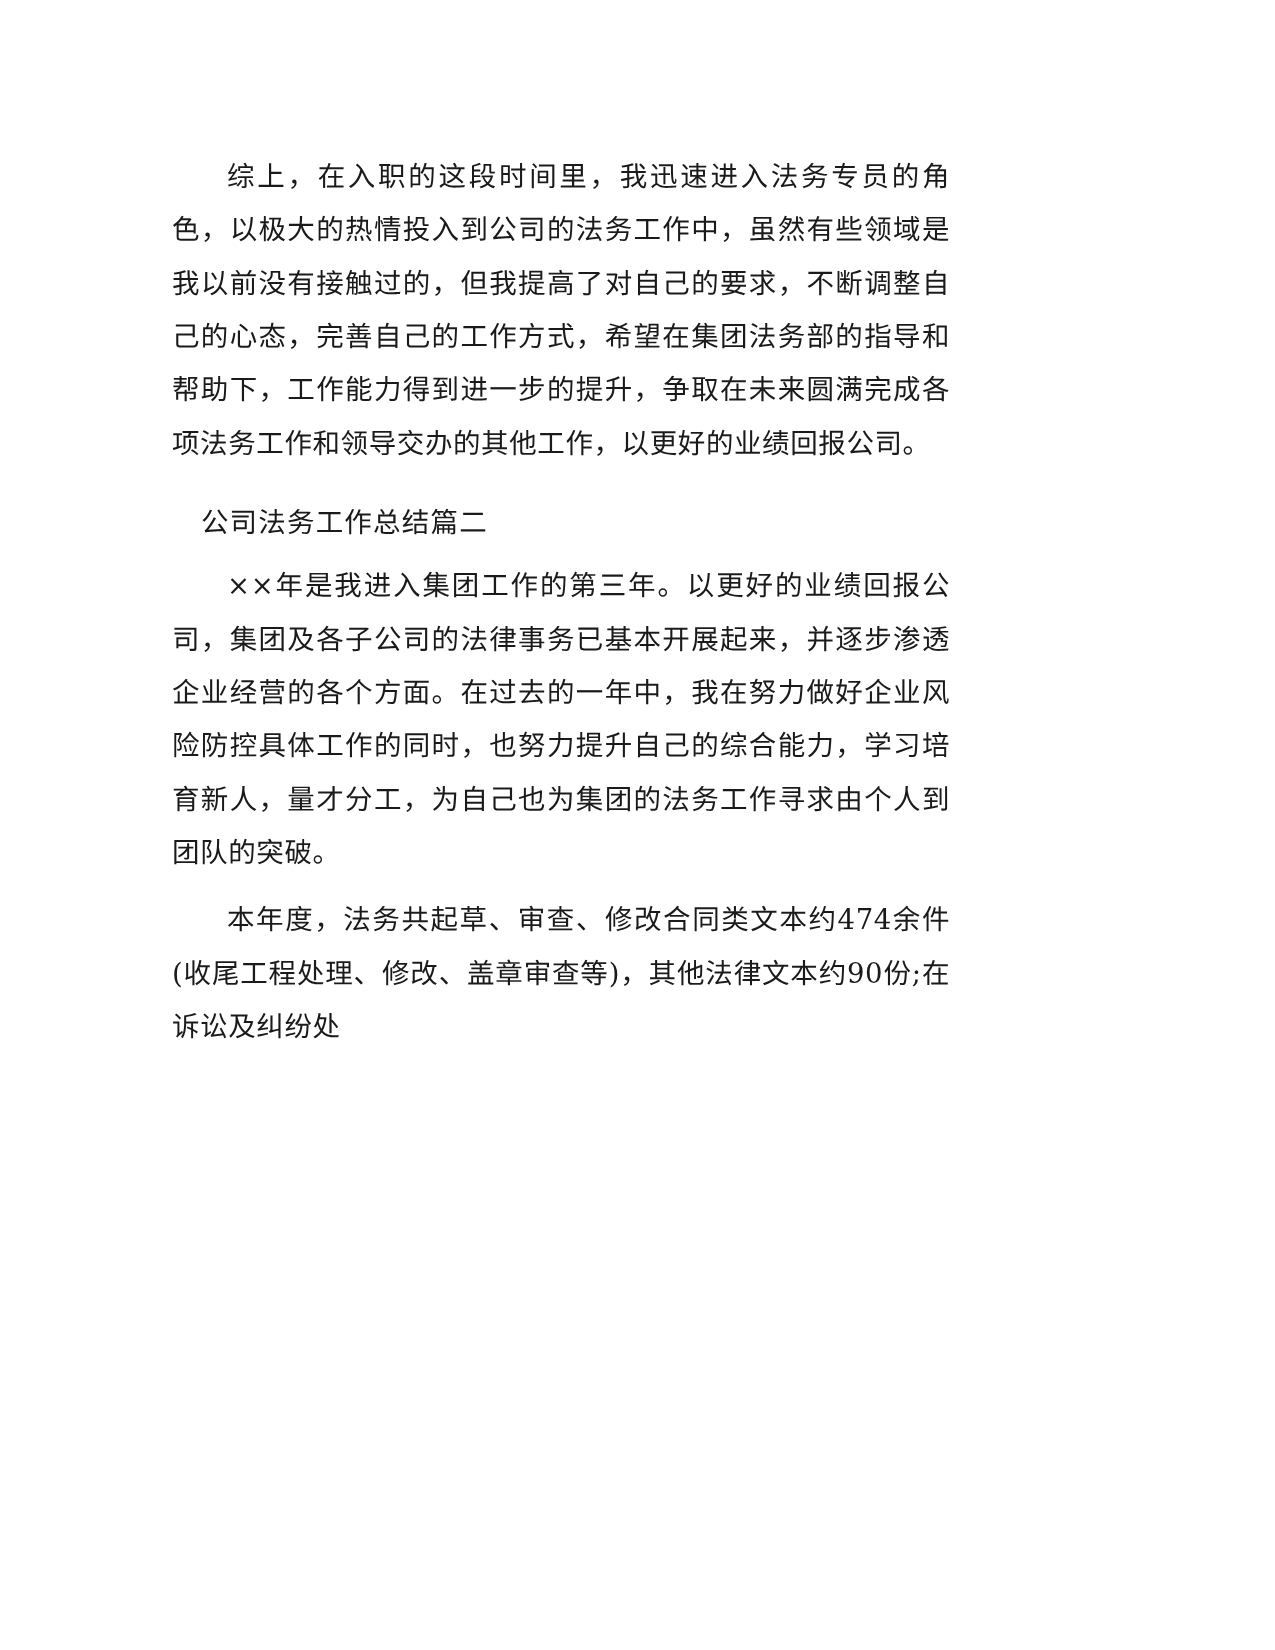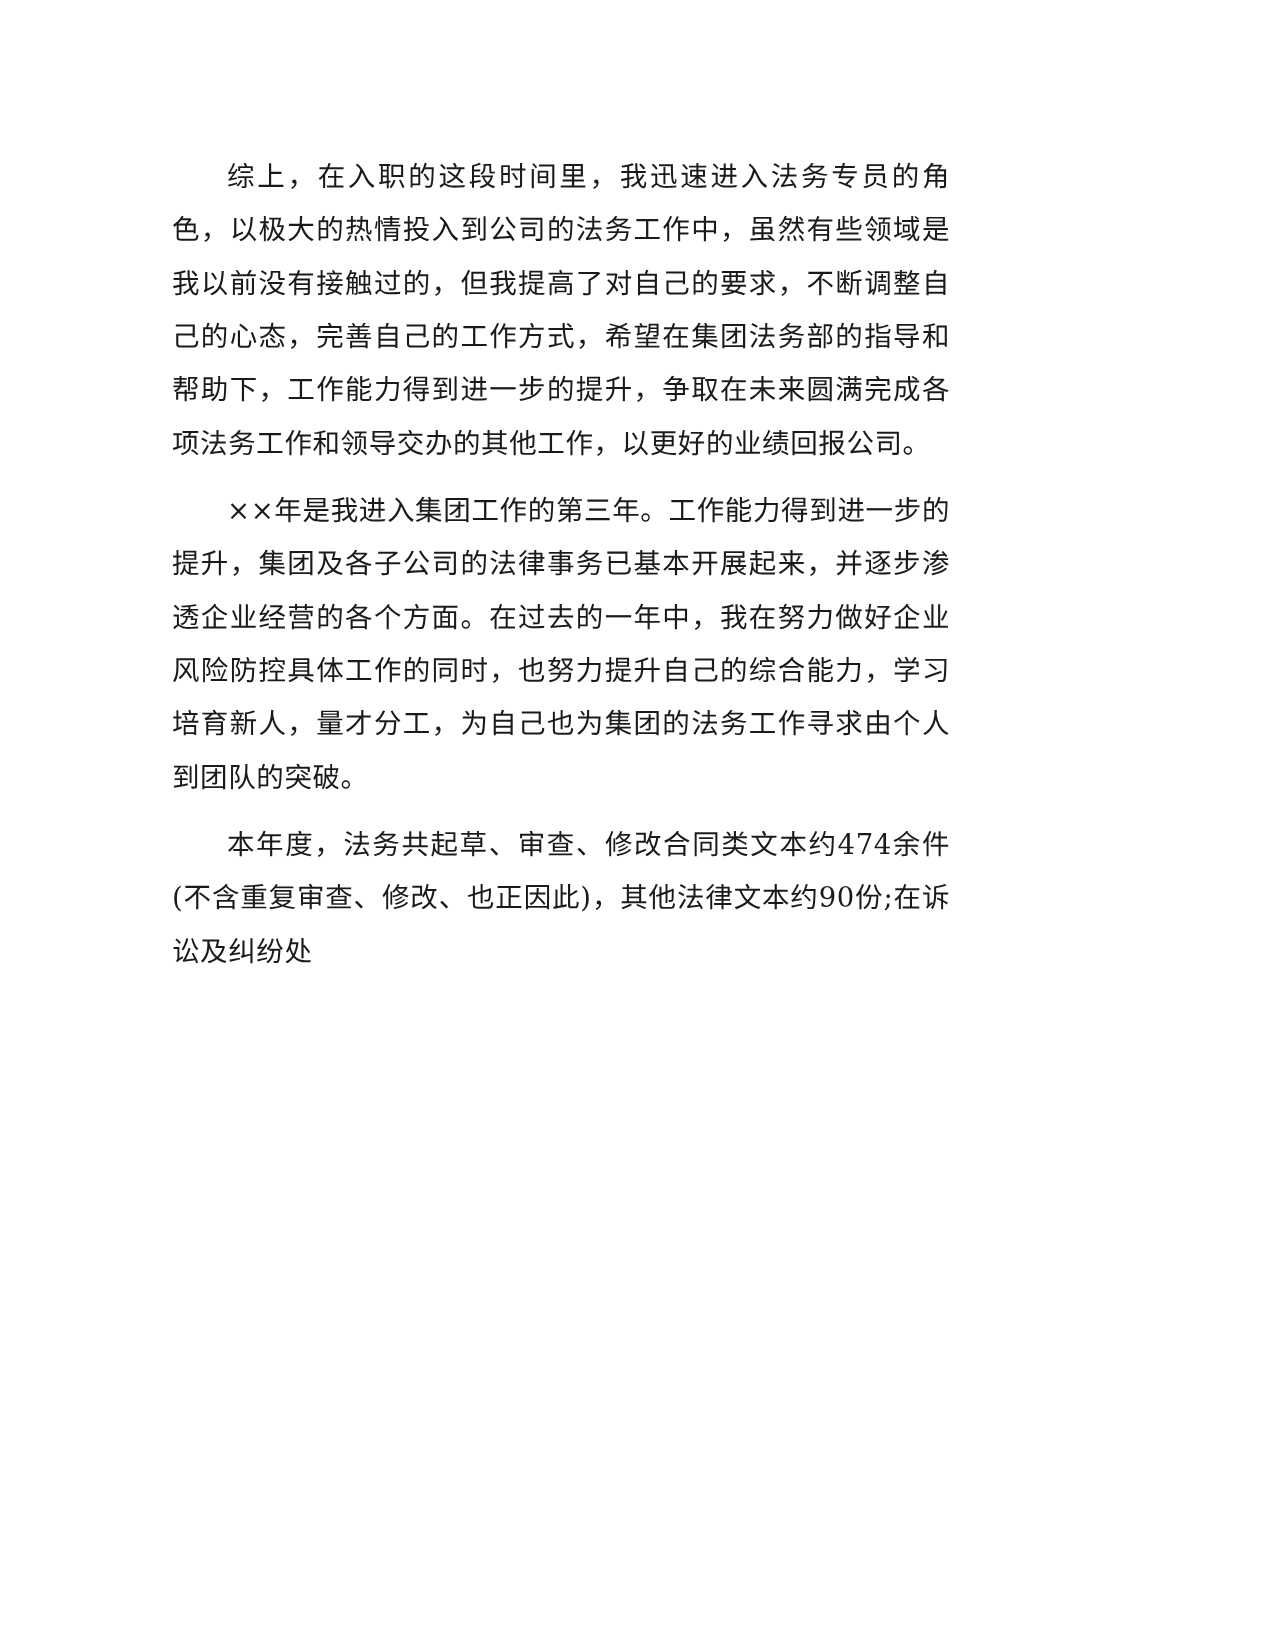--- a/index.html
+++ b/index.html
@@ -51,6 +51,7 @@
 
     <p class="para spacer-after">综上，在入职的这段时间里，我迅速进入法务专员的角色，以极大的热情投入到公司的法务工作中，虽然有些领域是我以前没有接触过的，但我提高了对自己的要求，不断调整自己的心态，完善自己的工作方式，希望在集团法务部的指导和帮助下，工作能力得到进一步的提升，争取在未来圆满完成各项法务工作和领导交办的其他工作，以更好的业绩回报公司。</p>
 
+    <p class="heading">公司法务工作总结篇二</p>
 
     <p class="para spacer-after">××年是我进入集团工作的第三年。工作能力得到进一步的提升，集团及各子公司的法律事务已基本开展起来，并逐步渗透企业经营的各个方面。在过去的一年中，我在努力做好企业风险防控具体工作的同时，也努力提升自己的综合能力，学习培育新人，量才分工，为自己也为集团的法务工作寻求由个人到团队的突破。</p>
 

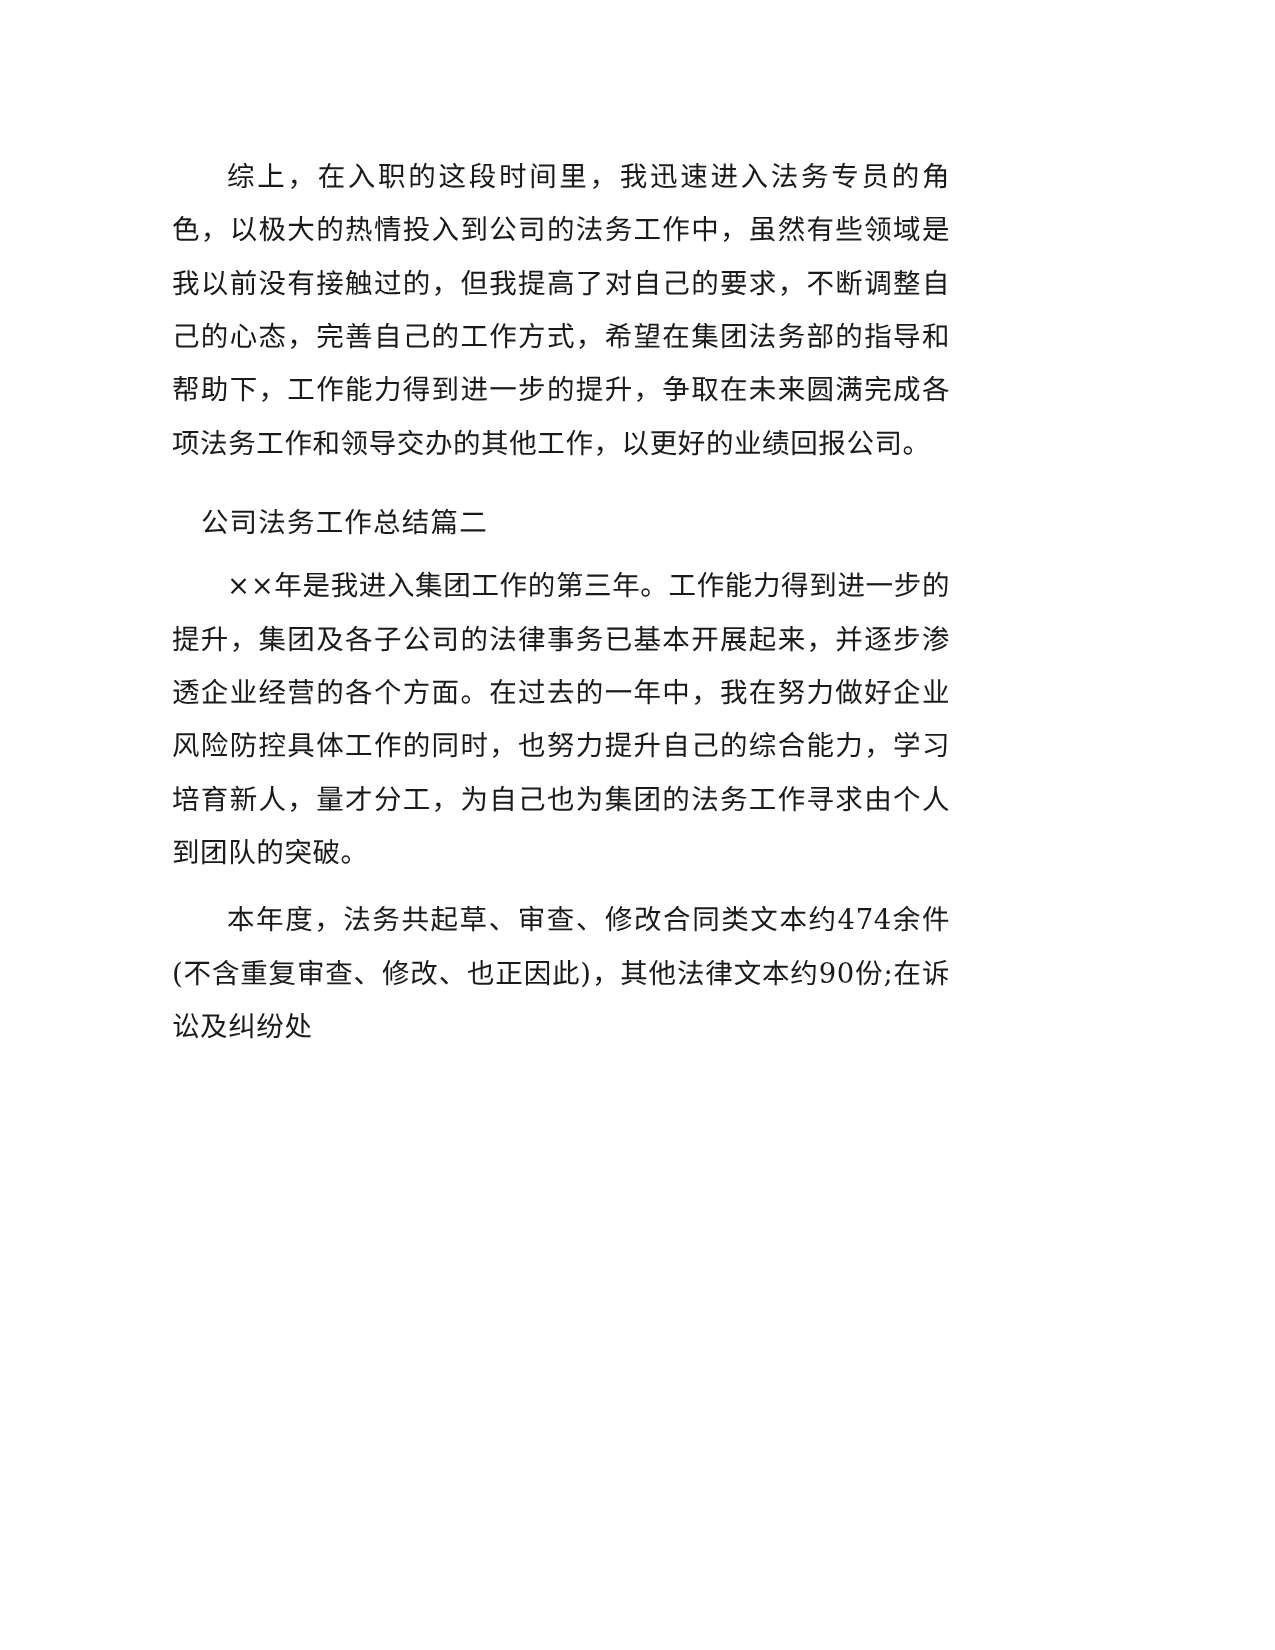--- a/index.html
+++ b/index.html
@@ -53,7 +53,7 @@
 
     <p class="heading">公司法务工作总结篇二</p>
 
-    <p class="para spacer-after">××年是我进入集团工作的第三年。工作能力得到进一步的提升，集团及各子公司的法律事务已基本开展起来，并逐步渗透企业经营的各个方面。在过去的一年中，我在努力做好企业风险防控具体工作的同时，也努力提升自己的综合能力，学习培育新人，量才分工，为自己也为集团的法务工作寻求由个人到团队的突破。</p>
+    <p class="para spacer-after">××年是我进入集团工作的第三年。以更好的业绩回报公司，集团及各子公司的法律事务已基本开展起来，并逐步渗透企业经营的各个方面。在过去的一年中，我在努力做好企业风险防控具体工作的同时，也努力提升自己的综合能力，学习培育新人，量才分工，为自己也为集团的法务工作寻求由个人到团队的突破。</p>
 
 
     <p class="para">本年度，法务共起草、审查、修改合同类文本约474余件(不含重复审查、修改、也正因此)，其他法律文本约90份;在诉讼及纠纷处</p>

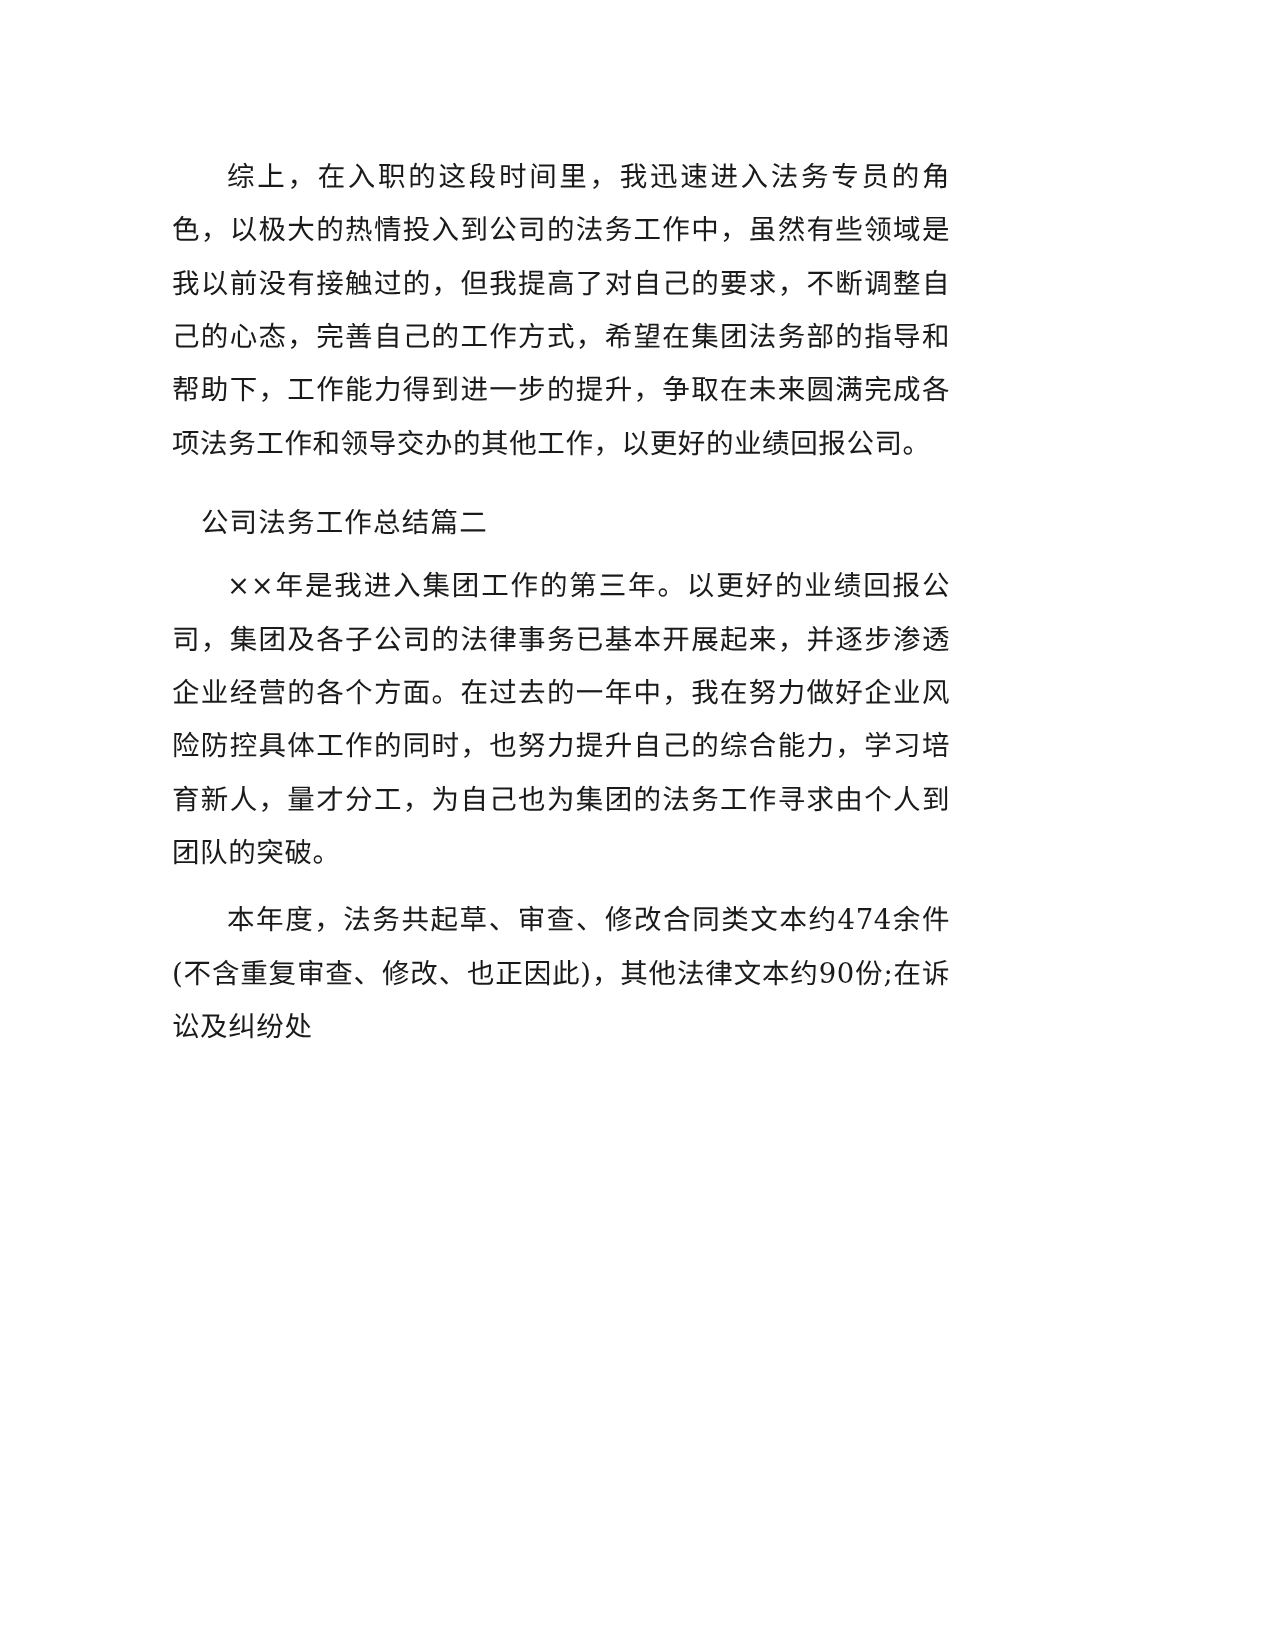--- a/index.html
+++ b/index.html
@@ -56,7 +56,7 @@
     <p class="para spacer-after">××年是我进入集团工作的第三年。以更好的业绩回报公司，集团及各子公司的法律事务已基本开展起来，并逐步渗透企业经营的各个方面。在过去的一年中，我在努力做好企业风险防控具体工作的同时，也努力提升自己的综合能力，学习培育新人，量才分工，为自己也为集团的法务工作寻求由个人到团队的突破。</p>
 
 
-    <p class="para">本年度，法务共起草、审查、修改合同类文本约474余件(不含重复审查、修改、也正因此)，其他法律文本约90份;在诉讼及纠纷处</p>
+    <p class="para">本年度，法务共起草、审查、修改合同类文本约474余件(收尾工程处理、修改、盖章审查等)，其他法律文本约90份;在诉讼及纠纷处</p>
 
   </div>
 </div>

